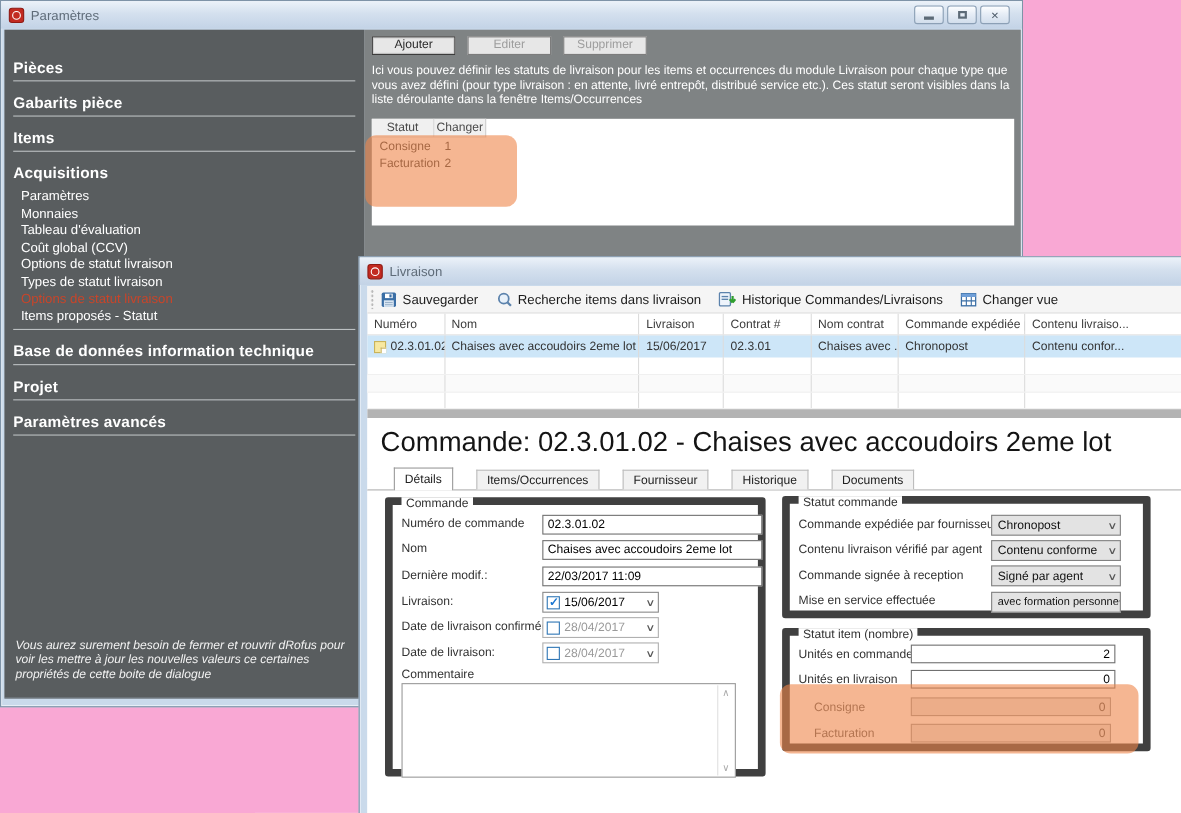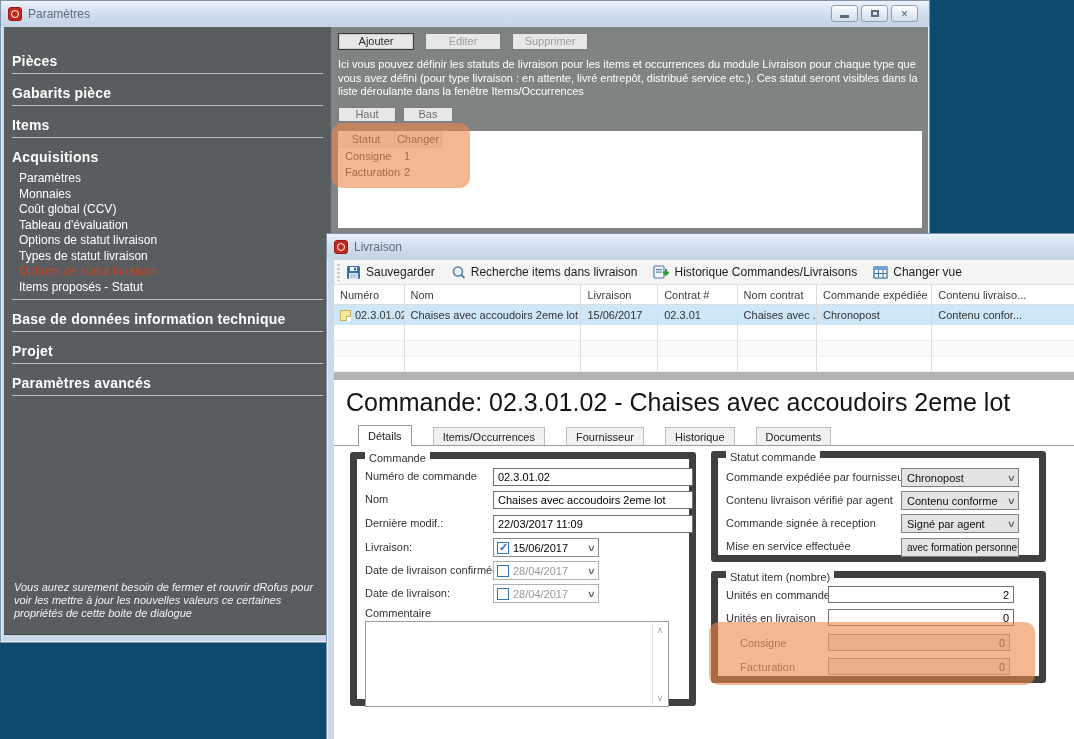--- a/index.html
+++ b/index.html
@@ -4,7 +4,7 @@
 <style>
   * { margin:0; padding:0; box-sizing:border-box; font-family:"Liberation Sans", sans-serif; }
   html,body { width:1074px; height:739px; }
-  .canvas { position:relative; width:1074px; height:739px; background:#0c4a6e; overflow:hidden; }
+  .canvas { position:relative; width:1074px; height:739px; background:#f9a8d4; overflow:hidden; }
 
   
   .win { position:absolute; background:#cadaeb; border:1px solid #7e93a7; box-shadow: inset 0 0 0 1px rgba(255,255,255,.55); }

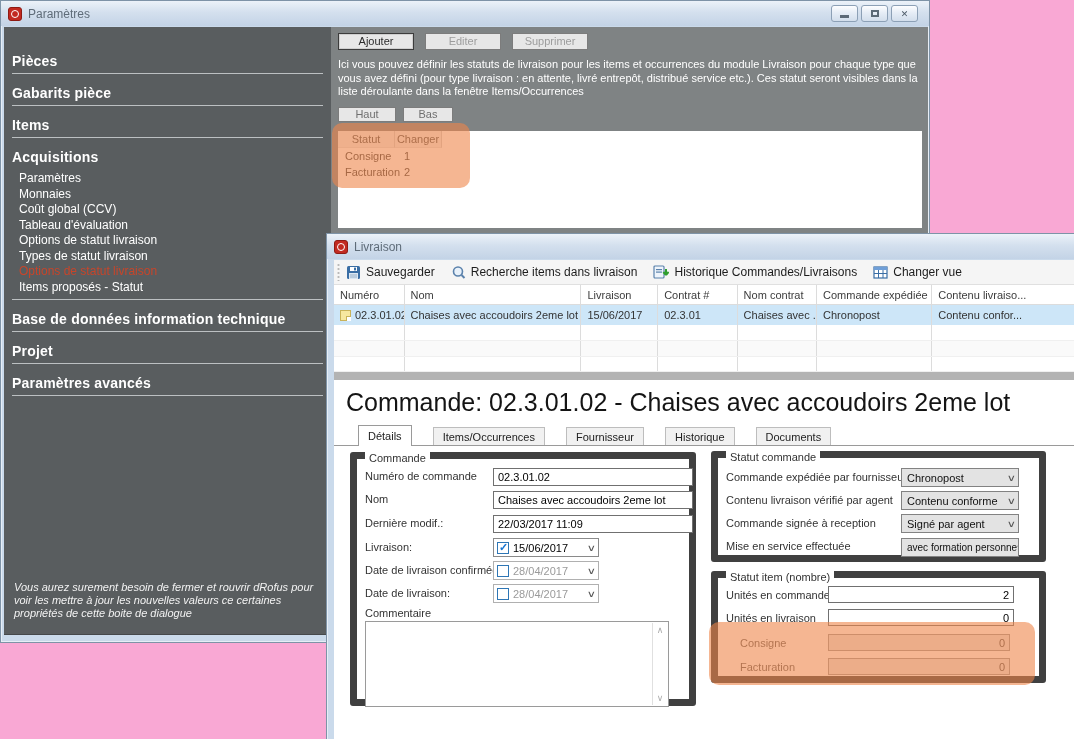--- a/index.html
+++ b/index.html
@@ -164,10 +164,6 @@
           <span class="btn disabled">Supprimer</span>
         </div>
         <div class="panel-desc">Ici vous pouvez définir les statuts de livraison pour les items et occurrences du module Livraison pour chaque type que vous avez défini (pour type livraison : en attente, livré entrepôt, distribué service etc.). Ces statut seront visibles dans la liste déroulante dans la fenêtre Items/Occurrences</div>
-        <div class="move-row">
-          <span class="btn">Haut</span>
-          <span class="btn" style="width:50px;">Bas</span>
-        </div>
         <div class="status-table">
           <div class="st-header">
             <div class="st-h0">Statut</div>

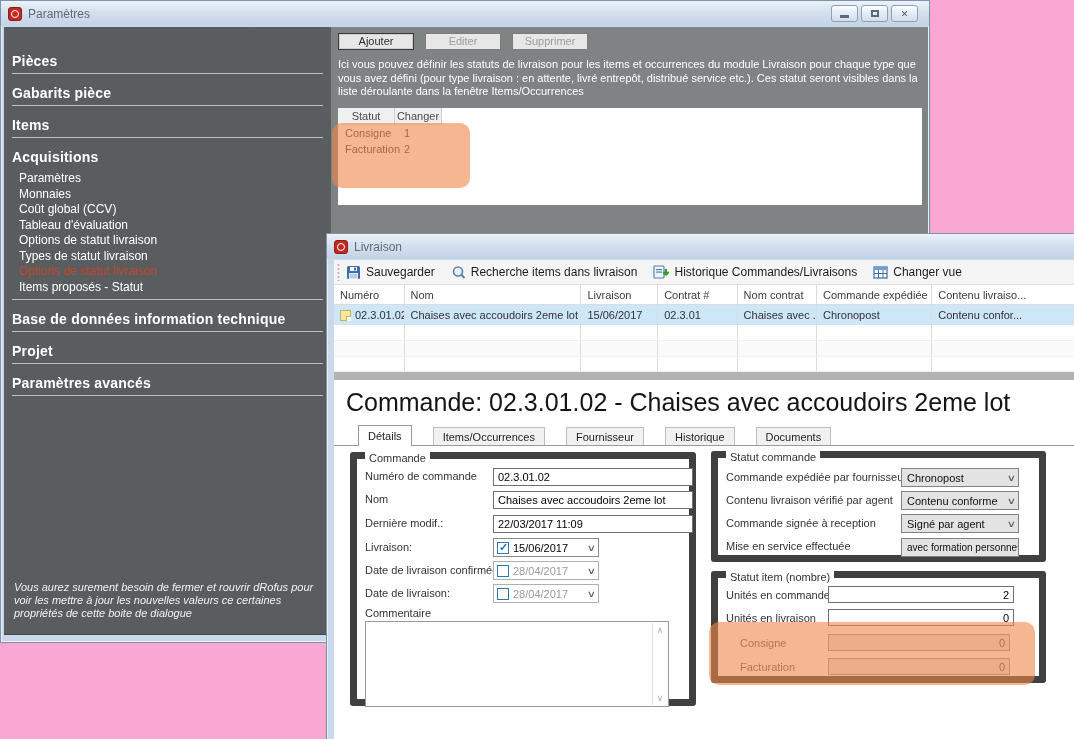--- a/index.html
+++ b/index.html
@@ -144,8 +144,8 @@
         <ul class="sb-items">
           <li>Paramètres</li>
           <li>Monnaies</li>
+          <li>Tableau d'évaluation</li>
           <li>Coût global (CCV)</li>
-          <li>Tableau d'évaluation</li>
           <li>Options de statut livraison</li>
           <li>Types de statut livraison</li>
           <li class="selected">Options de statut  livraison</li>

